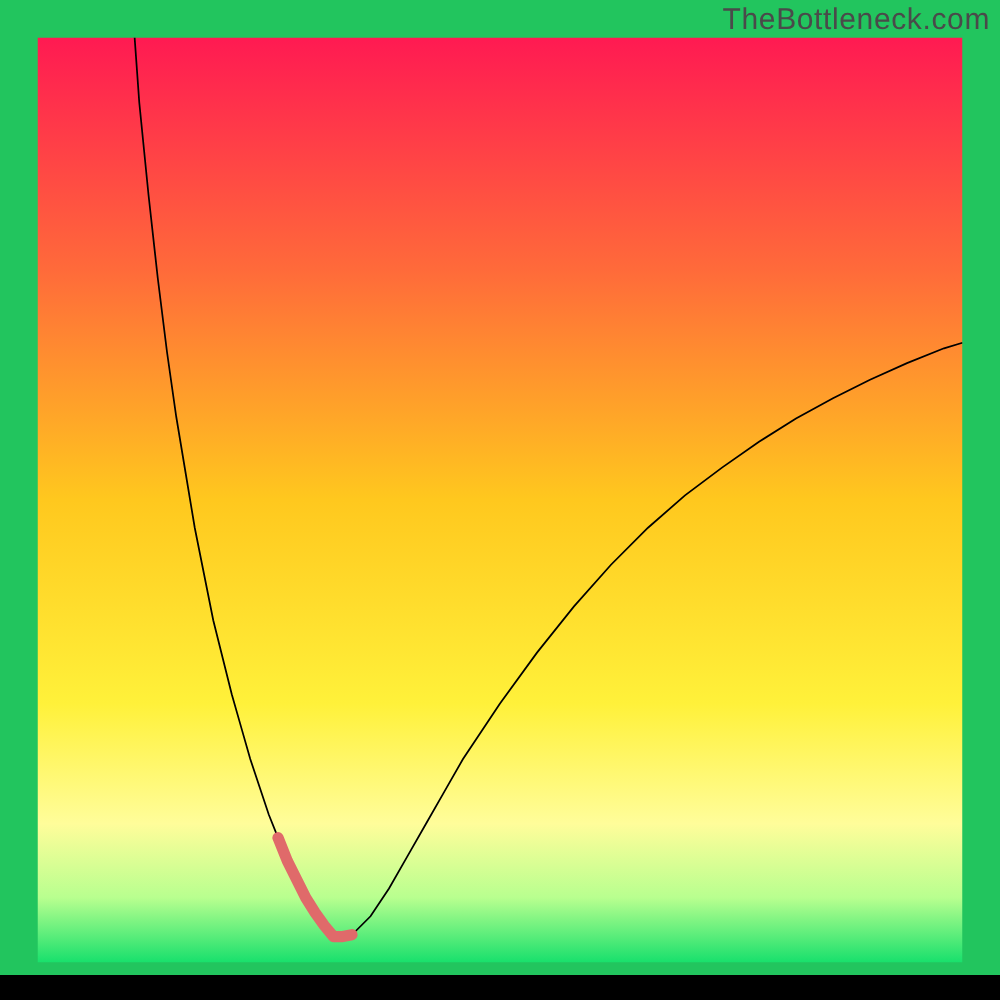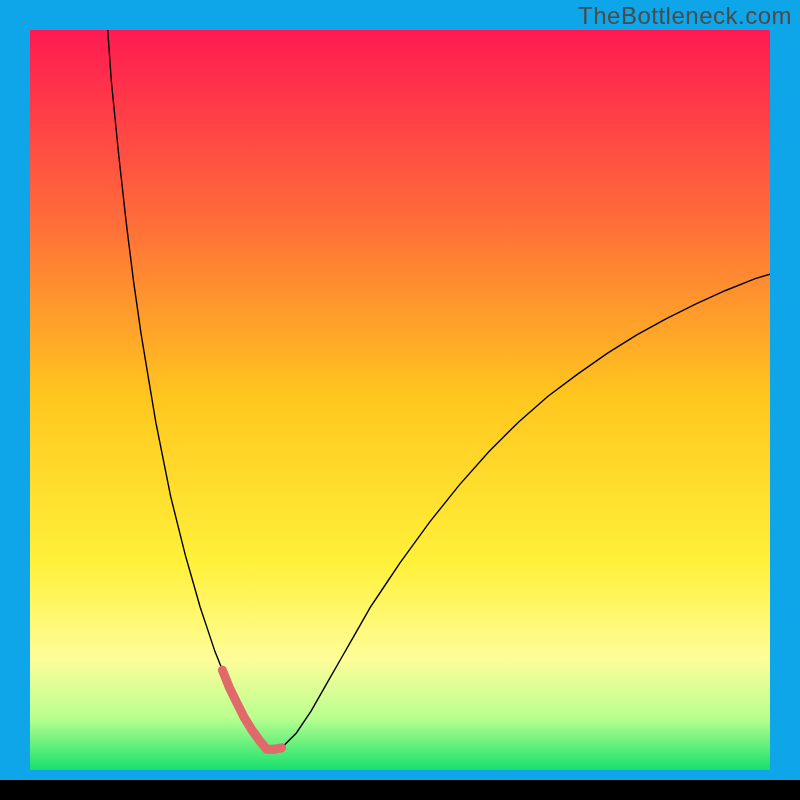--- a/index.html
+++ b/index.html
@@ -15,7 +15,7 @@
     position: relative;
     width: 800px;
     height: 780px;
-    background: #0ea5e9;
+    background: #22c55e;
   }
   .watermark {
     position: absolute;

